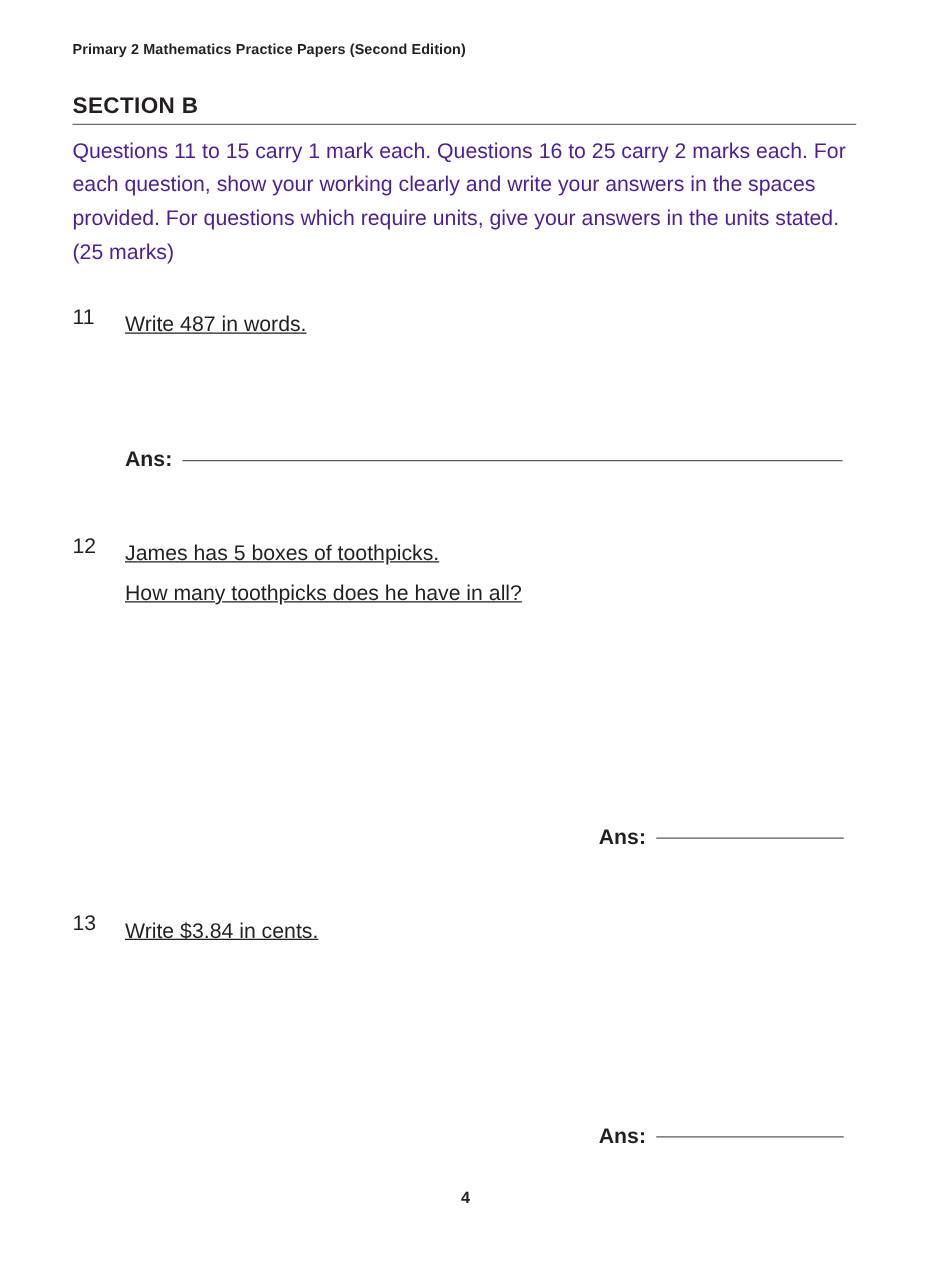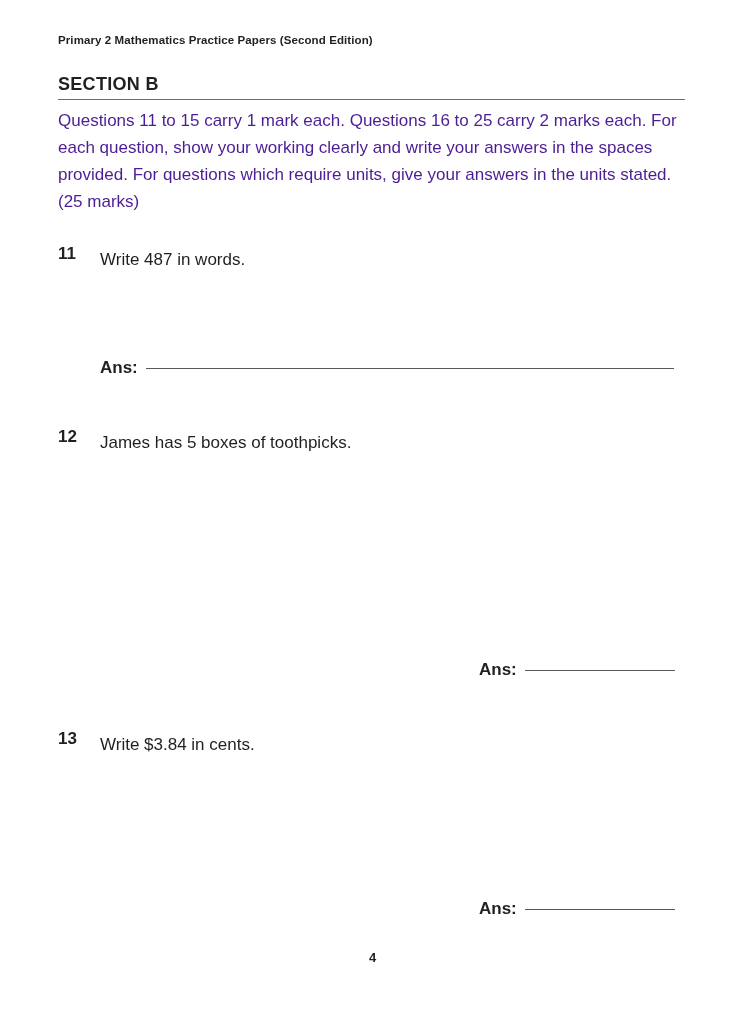--- a/index.html
+++ b/index.html
@@ -65,7 +65,7 @@
     top: 0;
     width: 34px;
     font-size: 17px;
-    font-weight: bold;
+    font-weight: normal;
   }
   .q-body {
     margin-left: 42px;

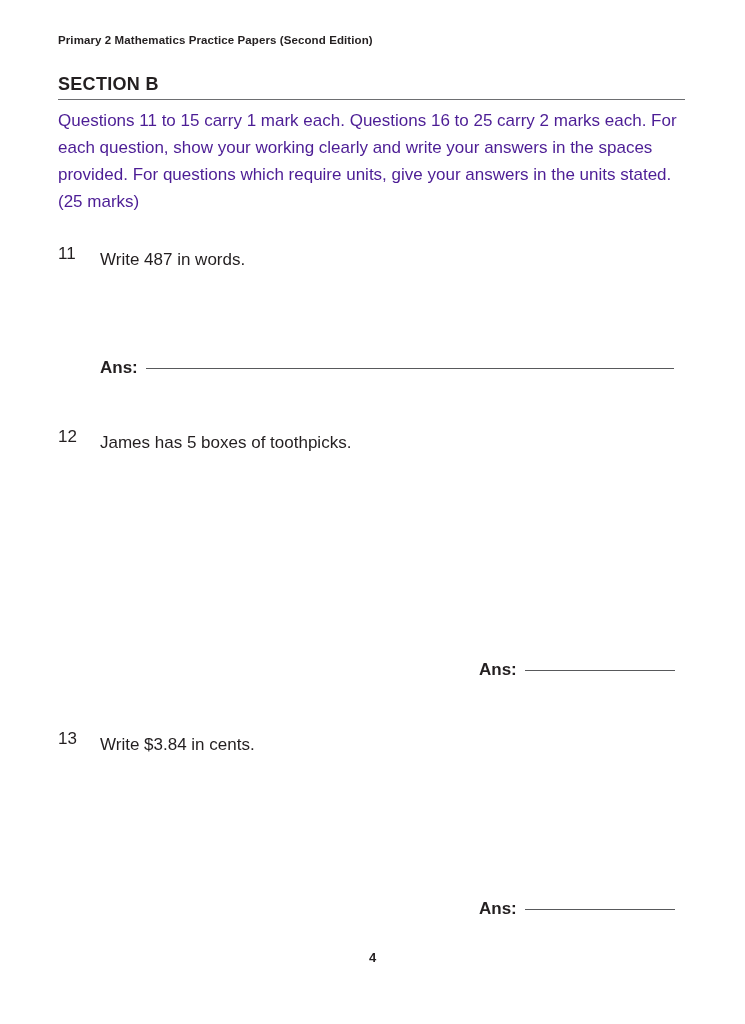--- a/index.html
+++ b/index.html
@@ -74,6 +74,7 @@
   }
   .q-line {
     display: block;
+    text-decoration: underline;
   }
   .ans-row {
     position: absolute;

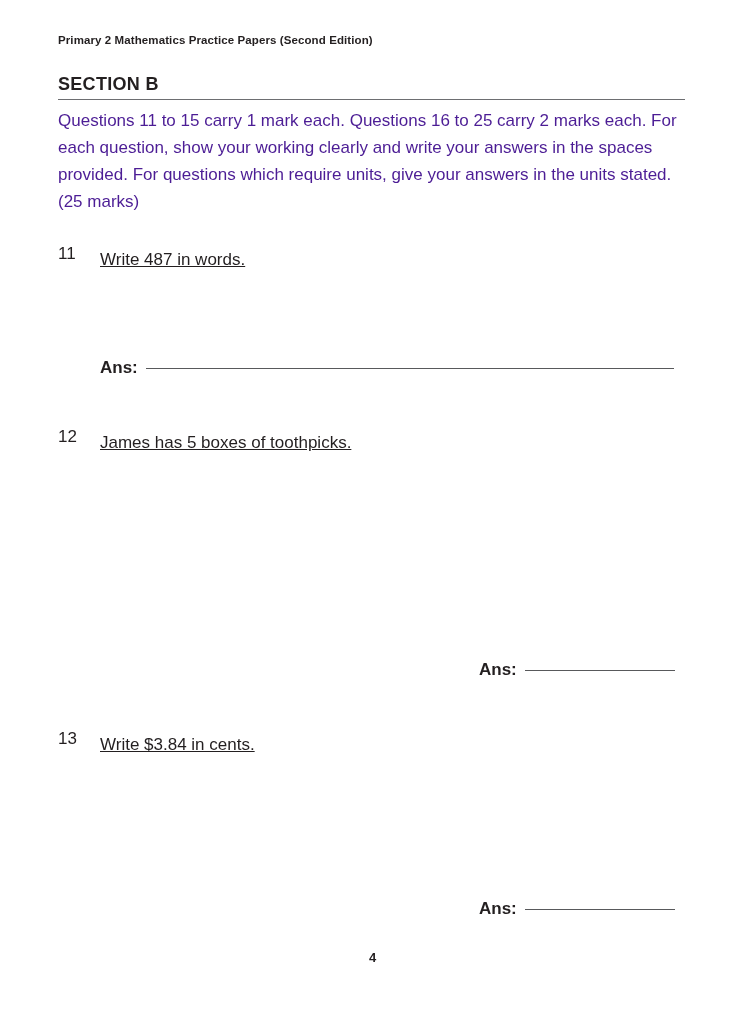--- a/index.html
+++ b/index.html
@@ -130,6 +130,7 @@
     <div class="q-num">12</div>
     <div class="q-body">
       <span class="q-line">James has 5 boxes of toothpicks.</span>
+      <span class="q-line">How many toothpicks does he have in all?</span>
     </div>
   </div>
   <div class="ans-row" style="top: 660px; left: 479px;">

